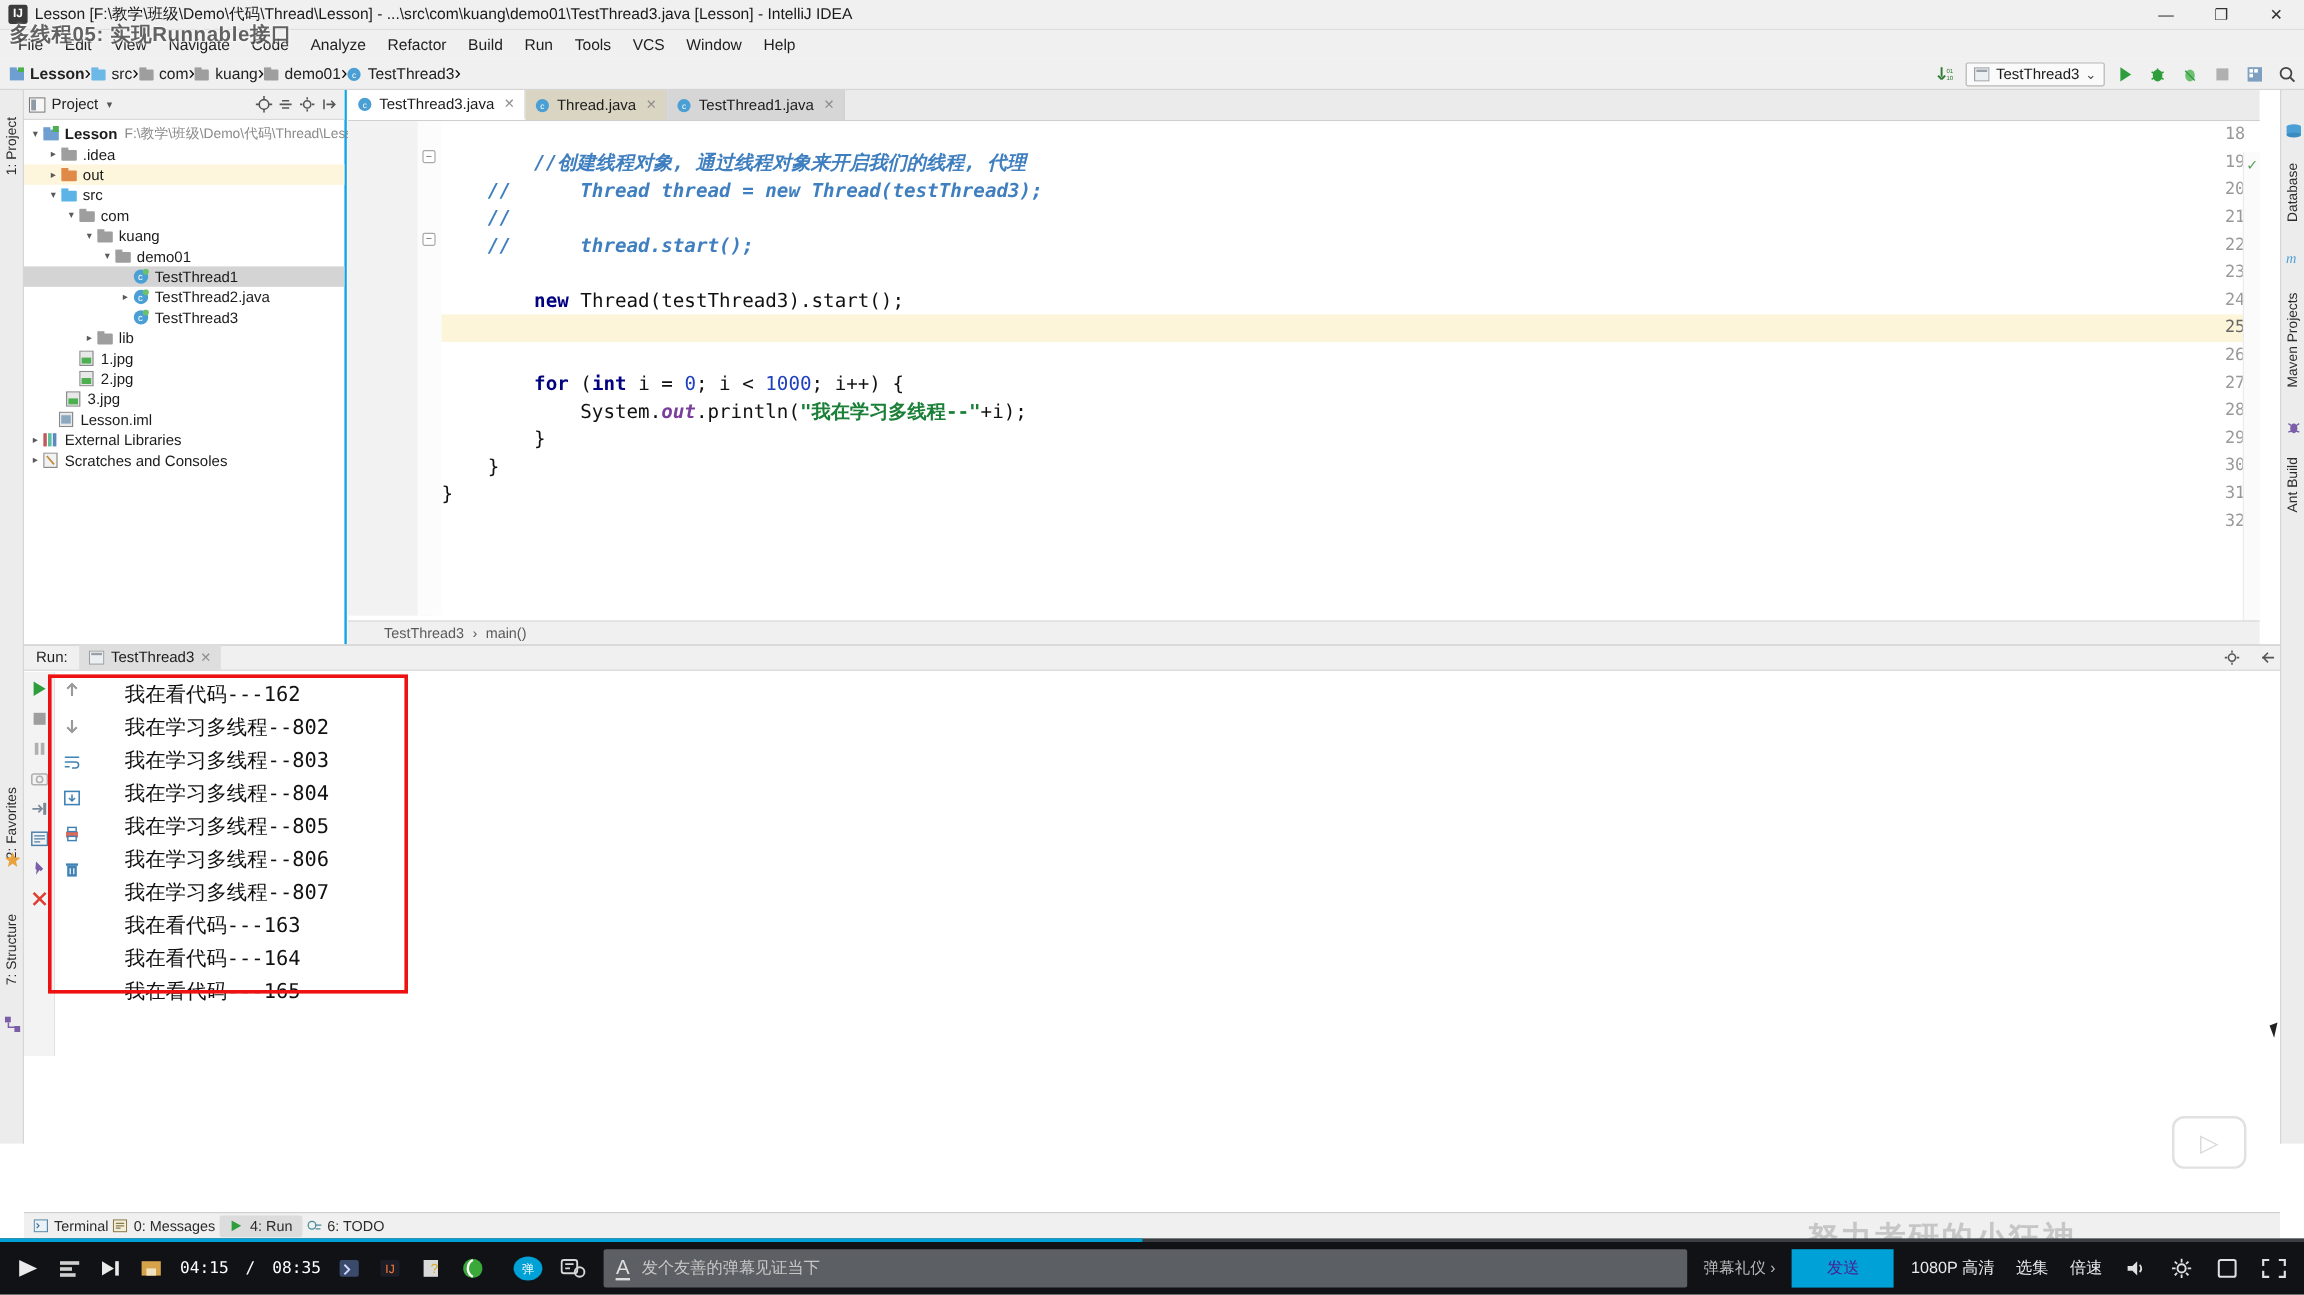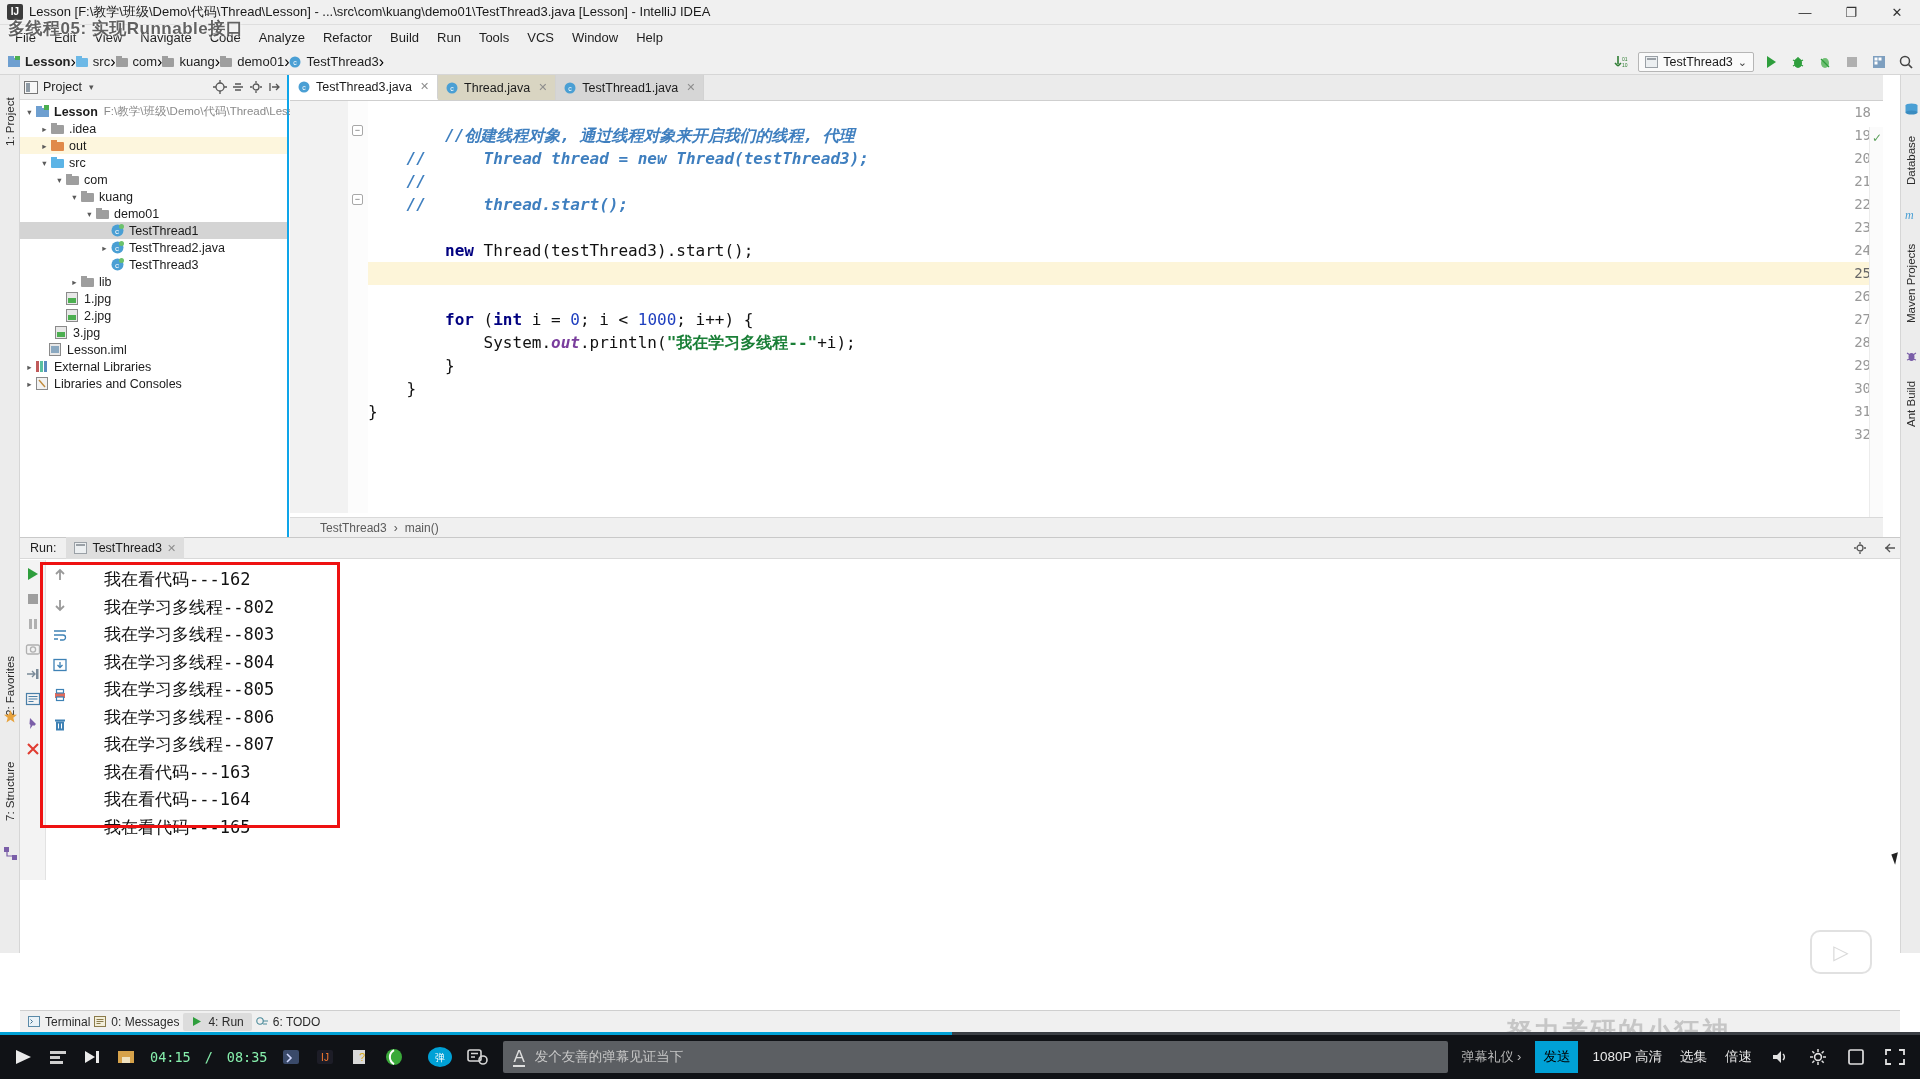--- a/index.html
+++ b/index.html
@@ -660,7 +660,7 @@
               <path d="M3 3l6 7" stroke="#c08a3a" stroke-width="1.4"></path>
             </svg>
           </span>
-          <span class="tlabel">Libraries and Consoles</span>
+          <span class="tlabel">Scratches and Consoles</span>
         </div>
       </div>
   </div>

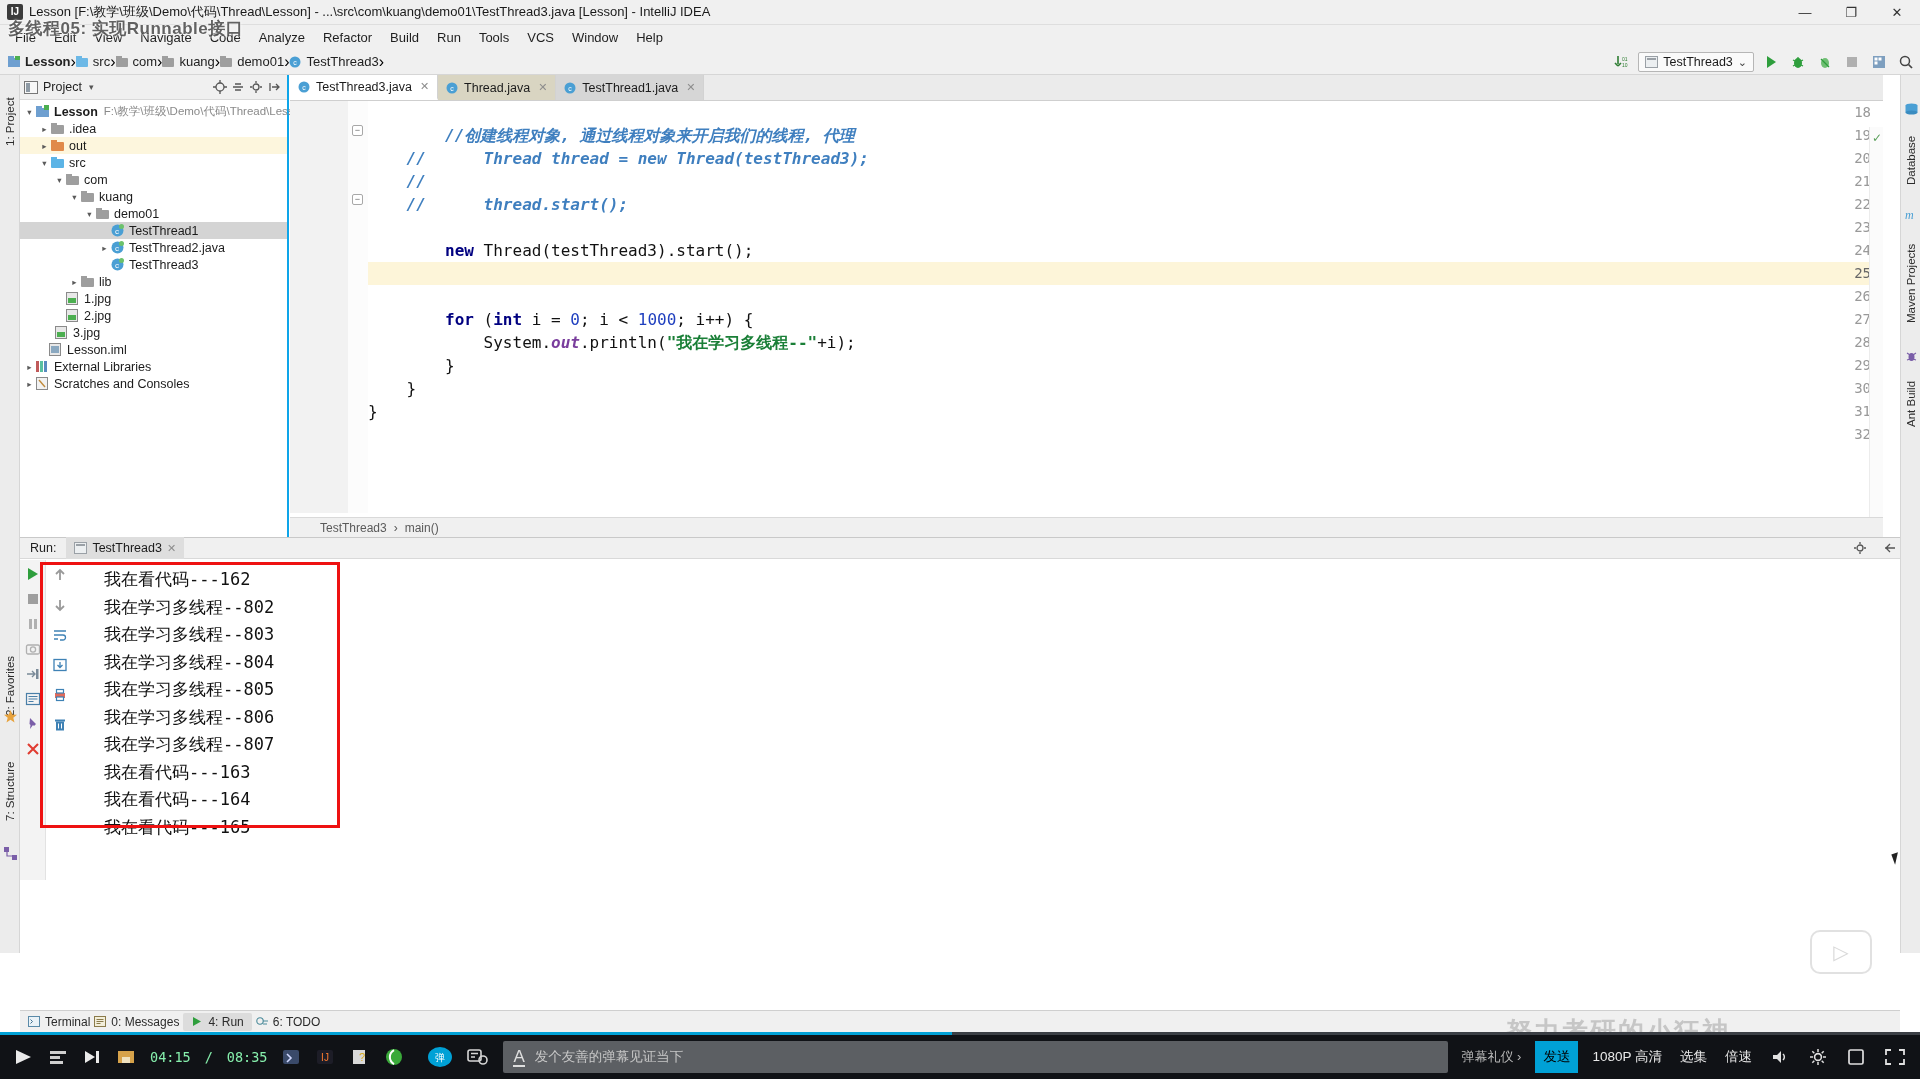--- a/index.html
+++ b/index.html
@@ -248,7 +248,7 @@
   }
   .pgroup { display: flex; align-items: center; gap: 14px; padding: 0 12px; }
   .pbtn { color: #e3e3e3; font-size: 17px; display: flex; align-items: center; }
-  .ptime { color: #86efac; font-size: 13.5px; font-family: "DejaVu Sans Mono", monospace; }
+  .ptime { color: #ffffff; font-size: 13.5px; font-family: "DejaVu Sans Mono", monospace; }
   .danmaku-input {
     flex: 1; height: 32px; background: #5c5f63; border-radius: 2px;
     display: flex; align-items: center; padding: 0 10px; gap: 10px; margin-right: 0;

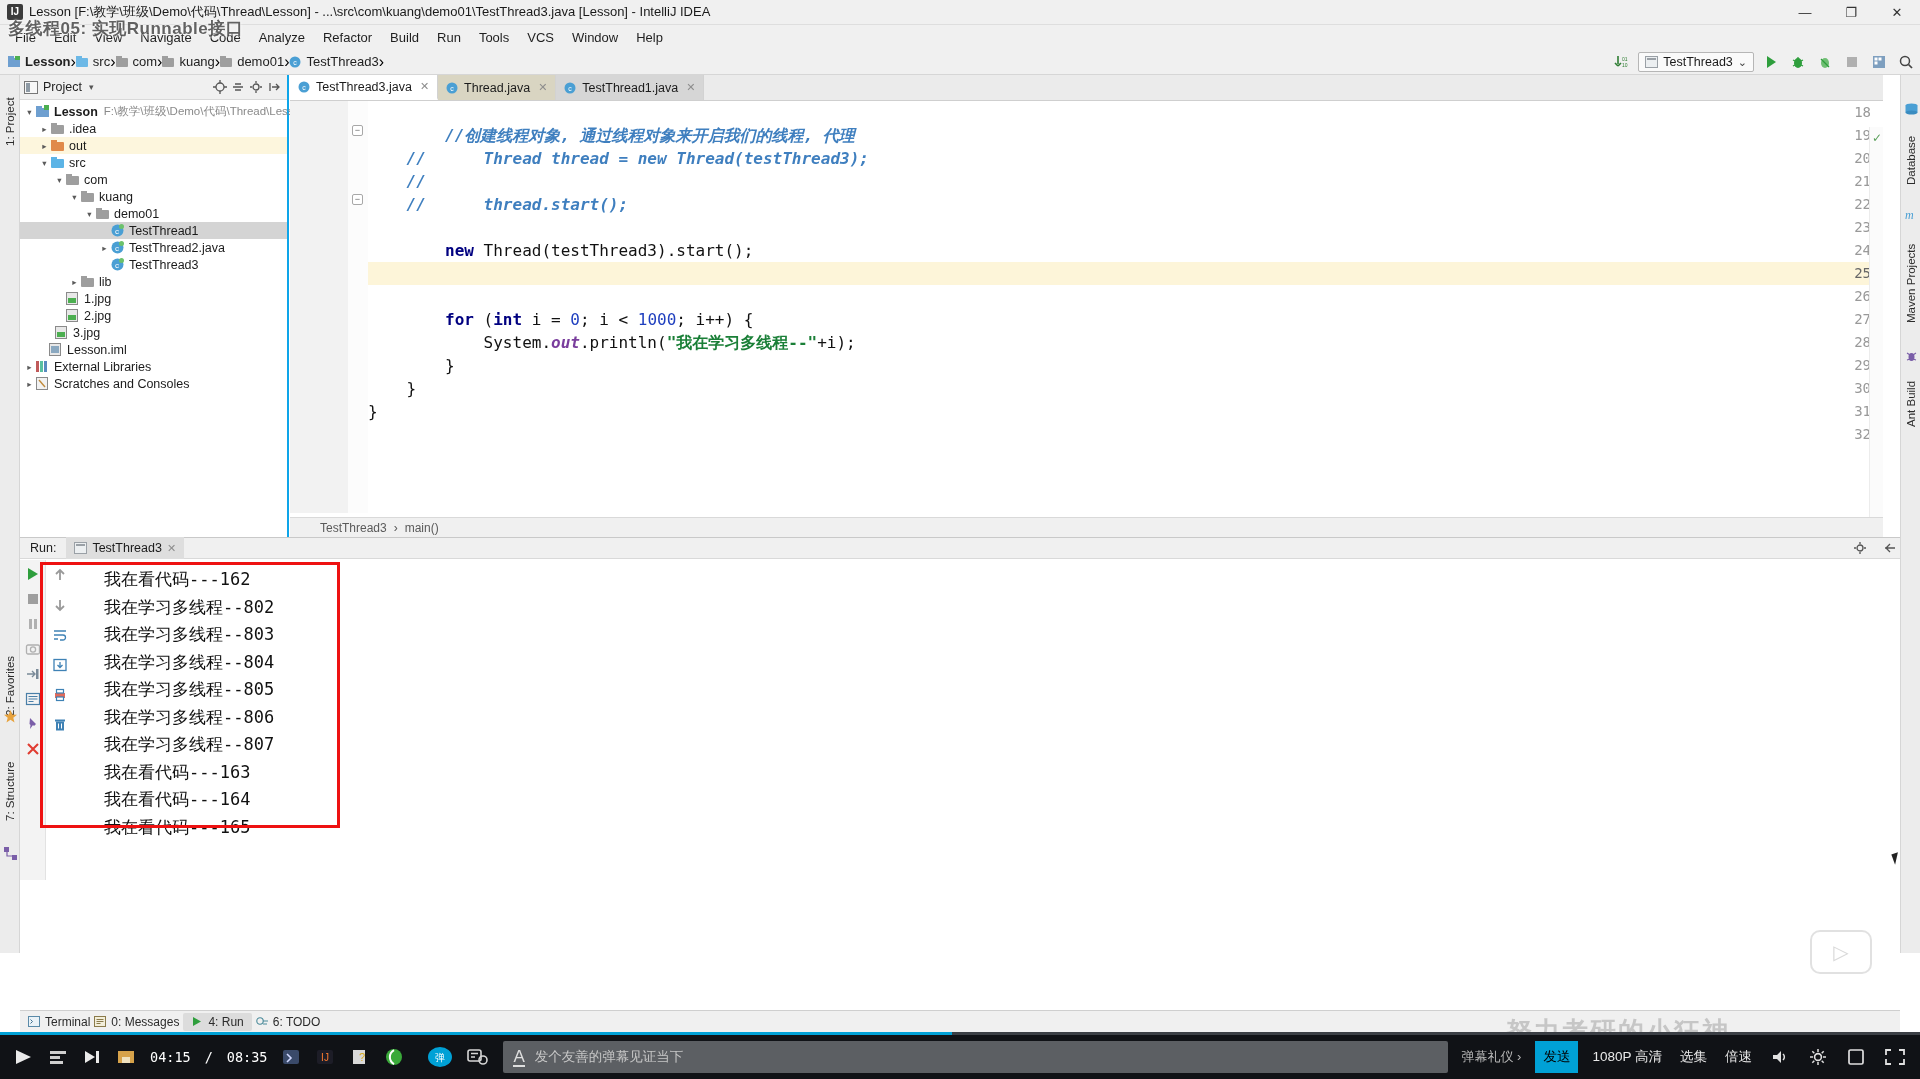--- a/index.html
+++ b/index.html
@@ -256,8 +256,8 @@
   .danmaku-input .ph { color: #c7c7c7; font-size: 13.5px; }
   .danmaku-etiquette { color: #b9b9b9; font-size: 13px; padding: 0 14px; white-space: nowrap; }
   .sendbtn {
-    background: #00a1d6; color: #000000; font-size: 13.5px; height: 32px;
-    display: flex; align-items: center; padding: 0 8px;
+    background: #00a1d6; color: #4c1d95; font-size: 13.5px; height: 32px;
+    display: flex; align-items: center; padding: 0 29px;
   }
   .pright { display: flex; align-items: center; gap: 18px; padding: 0 14px; }
   .pright .txt { color: #e9e9e9; font-size: 13.5px; white-space: nowrap; }

